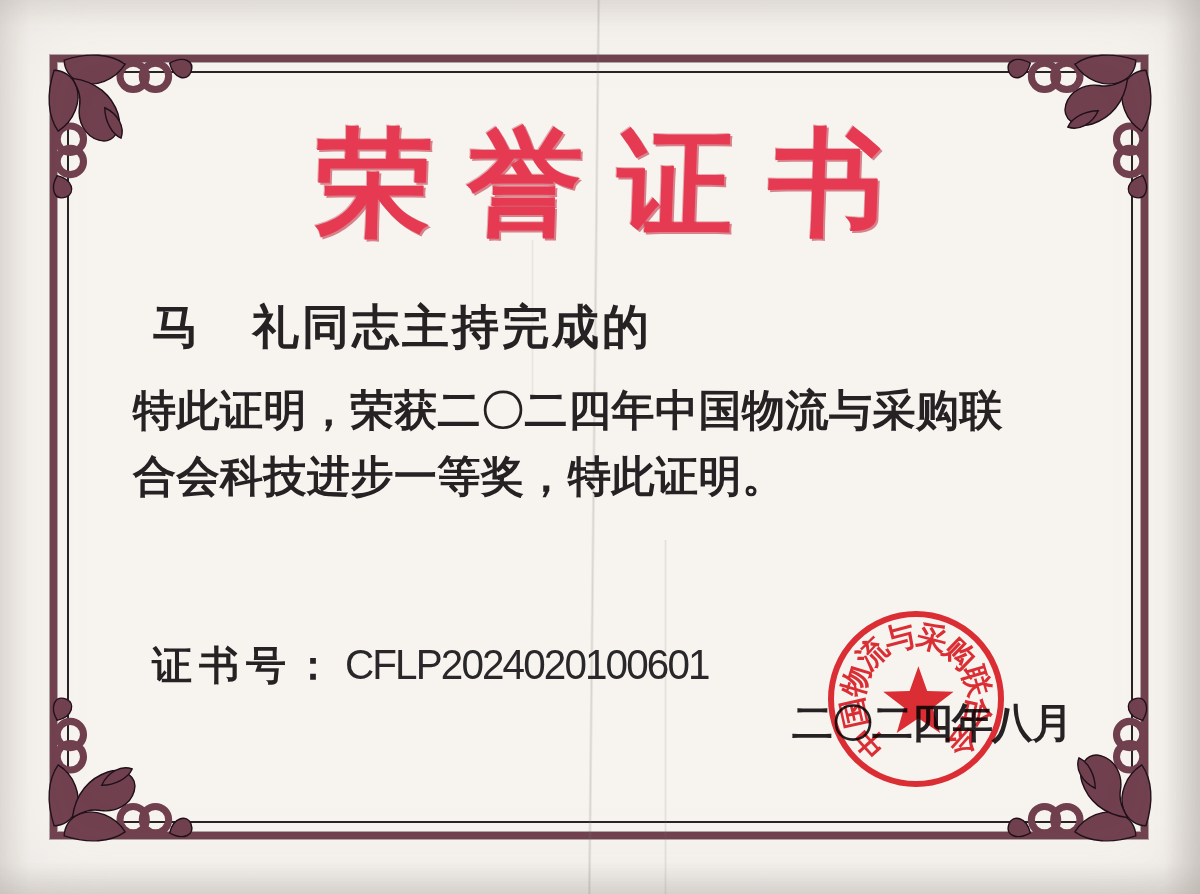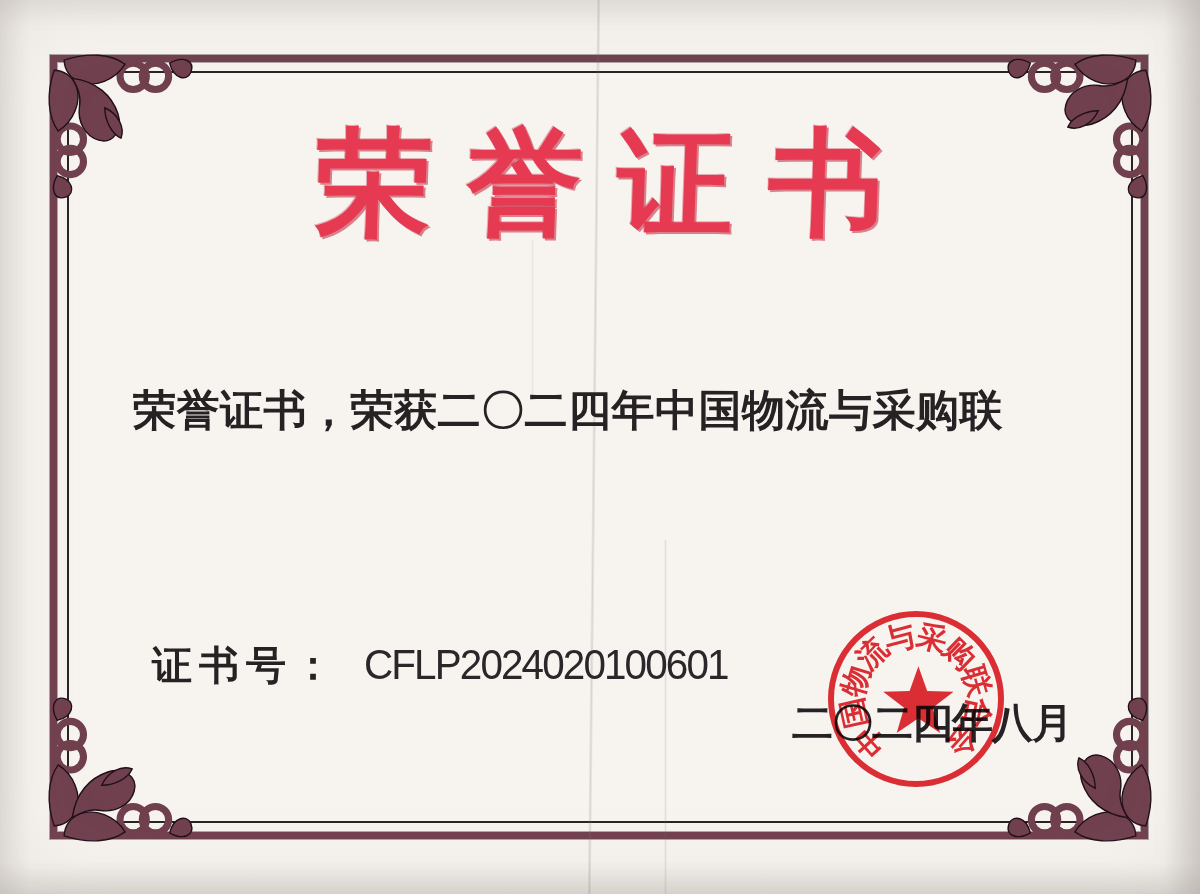--- a/index.html
+++ b/index.html
@@ -168,6 +168,7 @@
 
   <div class="title">荣誉证书</div>
 
+  <div class="recipient">马　礼同志主持完成的</div>
 
   <div class="body-text">
     <div class="line">荣誉证书，荣获二〇二四年中国物流与采购联</div>

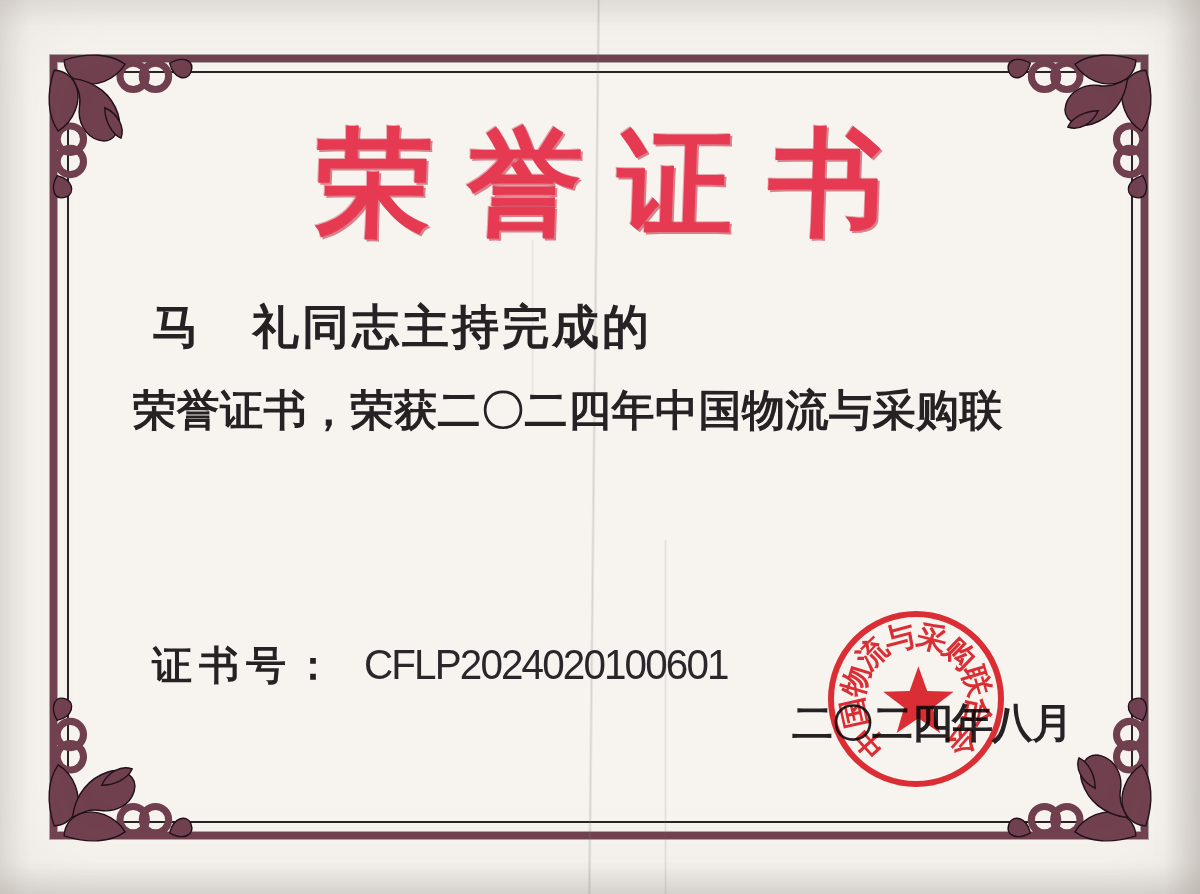--- a/index.html
+++ b/index.html
@@ -171,7 +171,7 @@
   <div class="recipient">马　礼同志主持完成的</div>
 
   <div class="body-text">
-    <div class="line">荣誉证书，荣获二〇二四年中国物流与采购联</div>
+    <div class="line">特此证明，荣获二〇二四年中国物流与采购联</div>
   </div>
 
   <div class="certno">

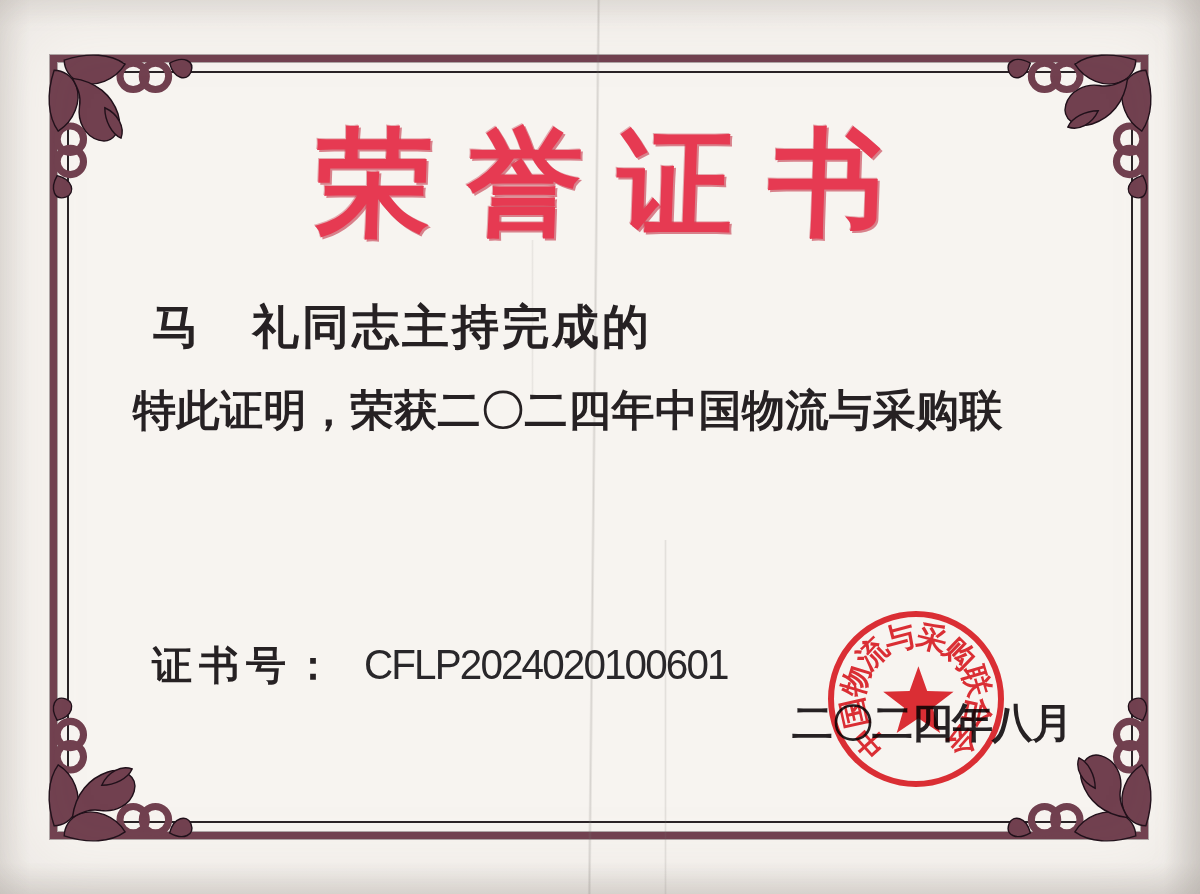--- a/index.html
+++ b/index.html
@@ -172,6 +172,7 @@
 
   <div class="body-text">
     <div class="line">特此证明，荣获二〇二四年中国物流与采购联</div>
+    <div class="line">合会科技进步一等奖，特此证明。</div>
   </div>
 
   <div class="certno">

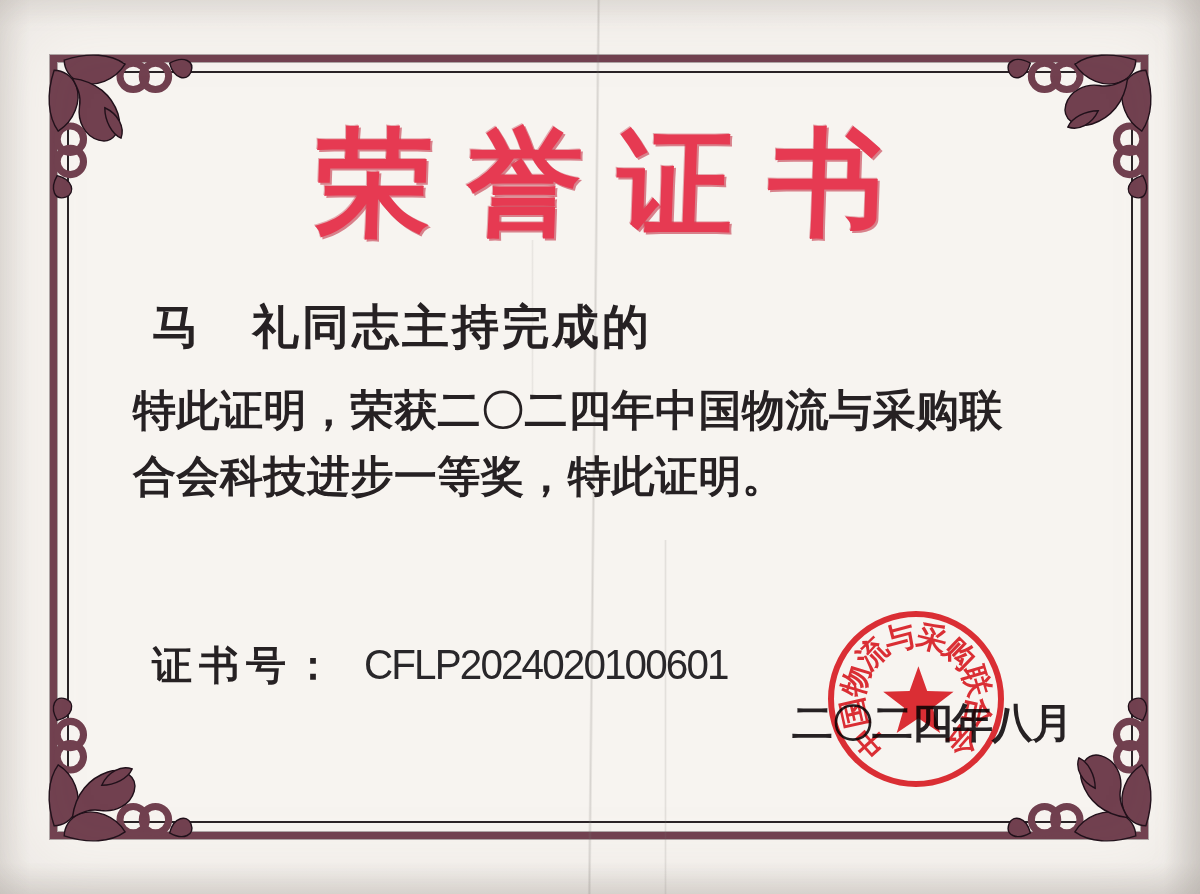--- a/index.html
+++ b/index.html
@@ -69,7 +69,7 @@
   .body-text .line.first{padding-left:100px;}
   .certno{
     position:absolute;left:152px;top:638px;
-    display:flex;align-items:baseline;gap:24px;
+    display:flex;align-items:baseline;gap:5px;
   }
   .certno .label{font-size:40px;color:var(--ink);letter-spacing:7px;font-weight:600;}
   .certno .value{

